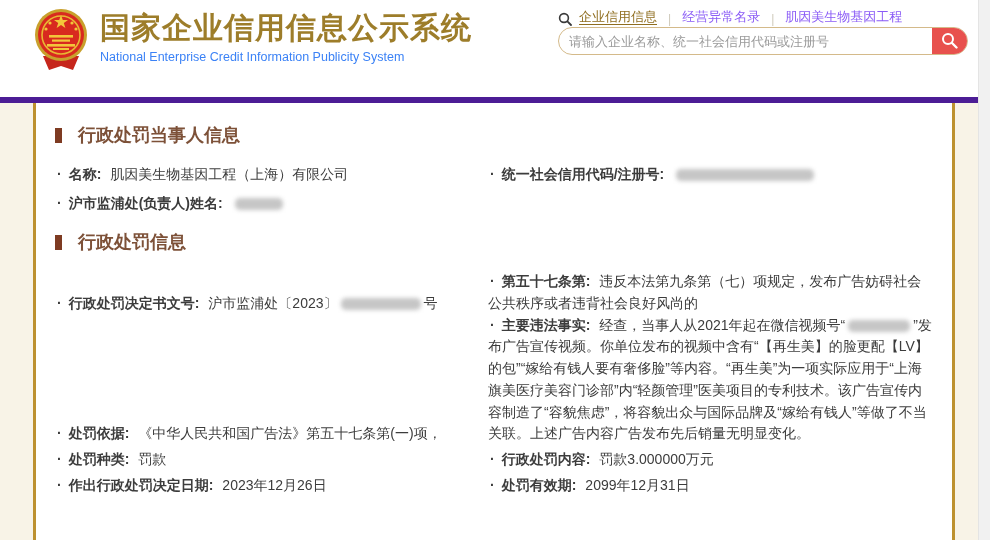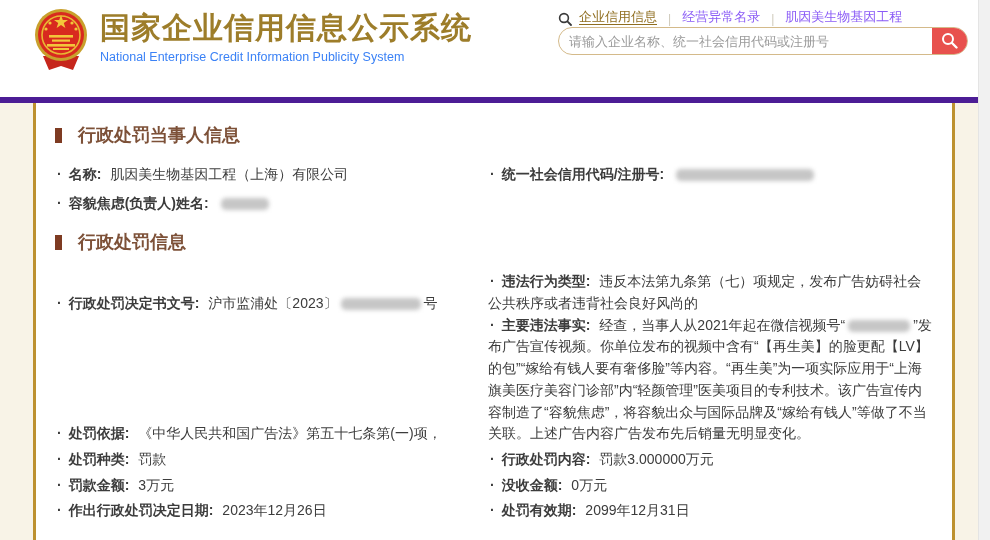--- a/index.html
+++ b/index.html
@@ -141,7 +141,7 @@
     <p class="kv col-r"><span class="bullet">·</span><b>统一社会信用代码/注册号:</b><span class="redact w-code"></span></p>
   </div>
   <div class="row">
-    <p class="kv col-l"><span class="bullet">·</span><b>容貌焦虑(负责人)姓名:</b><span class="redact w-name"></span></p>
+    <p class="kv col-l"><span class="bullet">·</span><b>沪市监浦处(负责人)姓名:</b><span class="redact w-name"></span></p>
     <p class="kv col-r"></p>
   </div>
 

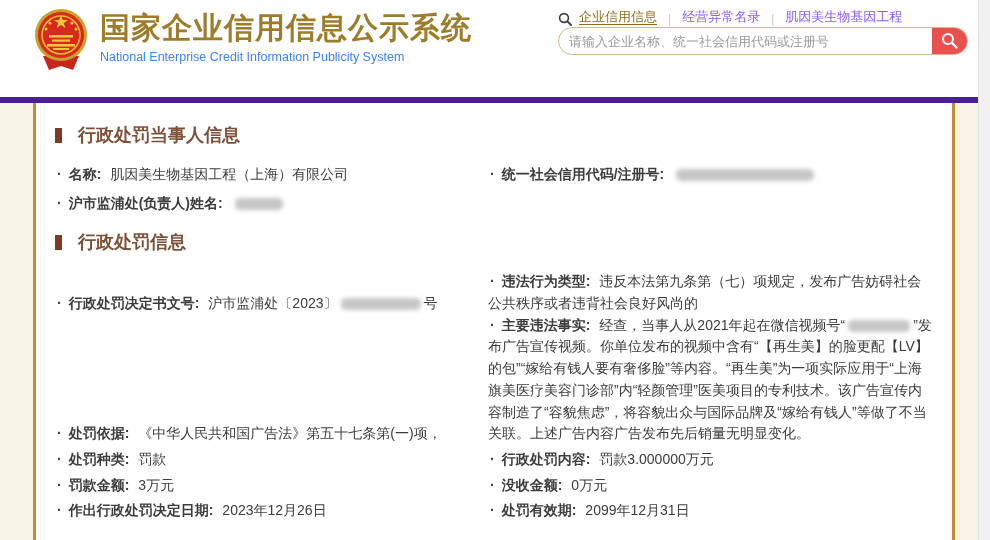--- a/index.html
+++ b/index.html
@@ -152,7 +152,7 @@
 
   <div class="row">
     <p class="kv col-l"><span class="bullet">·</span><b>行政处罚决定书文号:</b><span>沪市监浦处〔2023〕</span><span class="redact w-doc"></span><span>号</span></p>
-    <p class="kv col-r"><span class="bullet">·</span><b>违法行为类型:</b><span>违反本法第九条第（七）项规定，发布广告妨碍社会公共秩序或者违背社会良好风尚的</span></p>
+    <p class="kv col-r"><span class="bullet">·</span><b>第五十七条第:</b><span>违反本法第九条第（七）项规定，发布广告妨碍社会公共秩序或者违背社会良好风尚的</span></p>
   </div>
 
   <div class="row mb4">

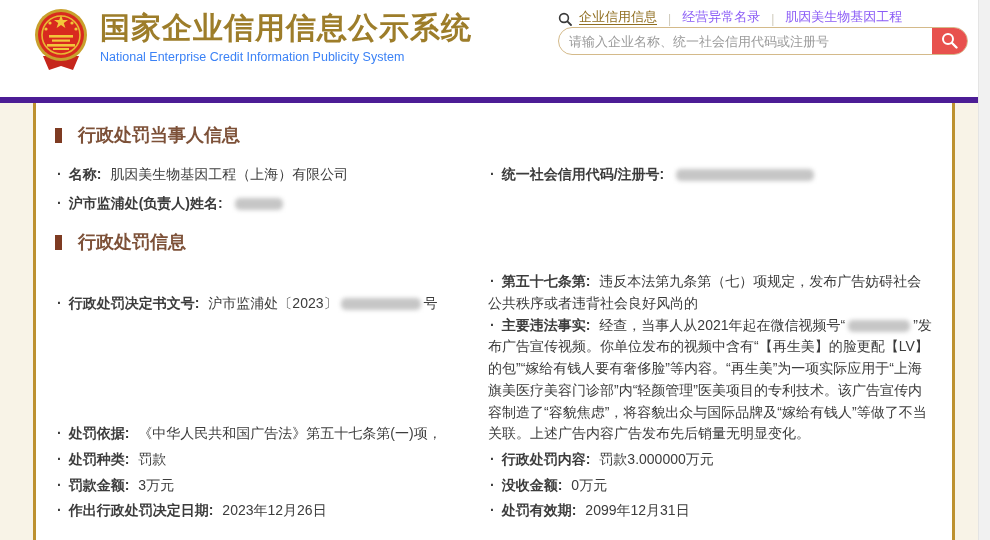--- a/index.html
+++ b/index.html
@@ -165,10 +165,6 @@
     <p class="kv col-r"><span class="bullet">·</span><b>行政处罚内容:</b><span>罚款3.000000万元</span></p>
   </div>
 
-  <div class="row mb4">
-    <p class="kv col-l"><span class="bullet">·</span><b>罚款金额:</b><span>3万元</span></p>
-    <p class="kv col-r"><span class="bullet">·</span><b>没收金额:</b><span>0万元</span></p>
-  </div>
 
 
   <div class="row mb4">

